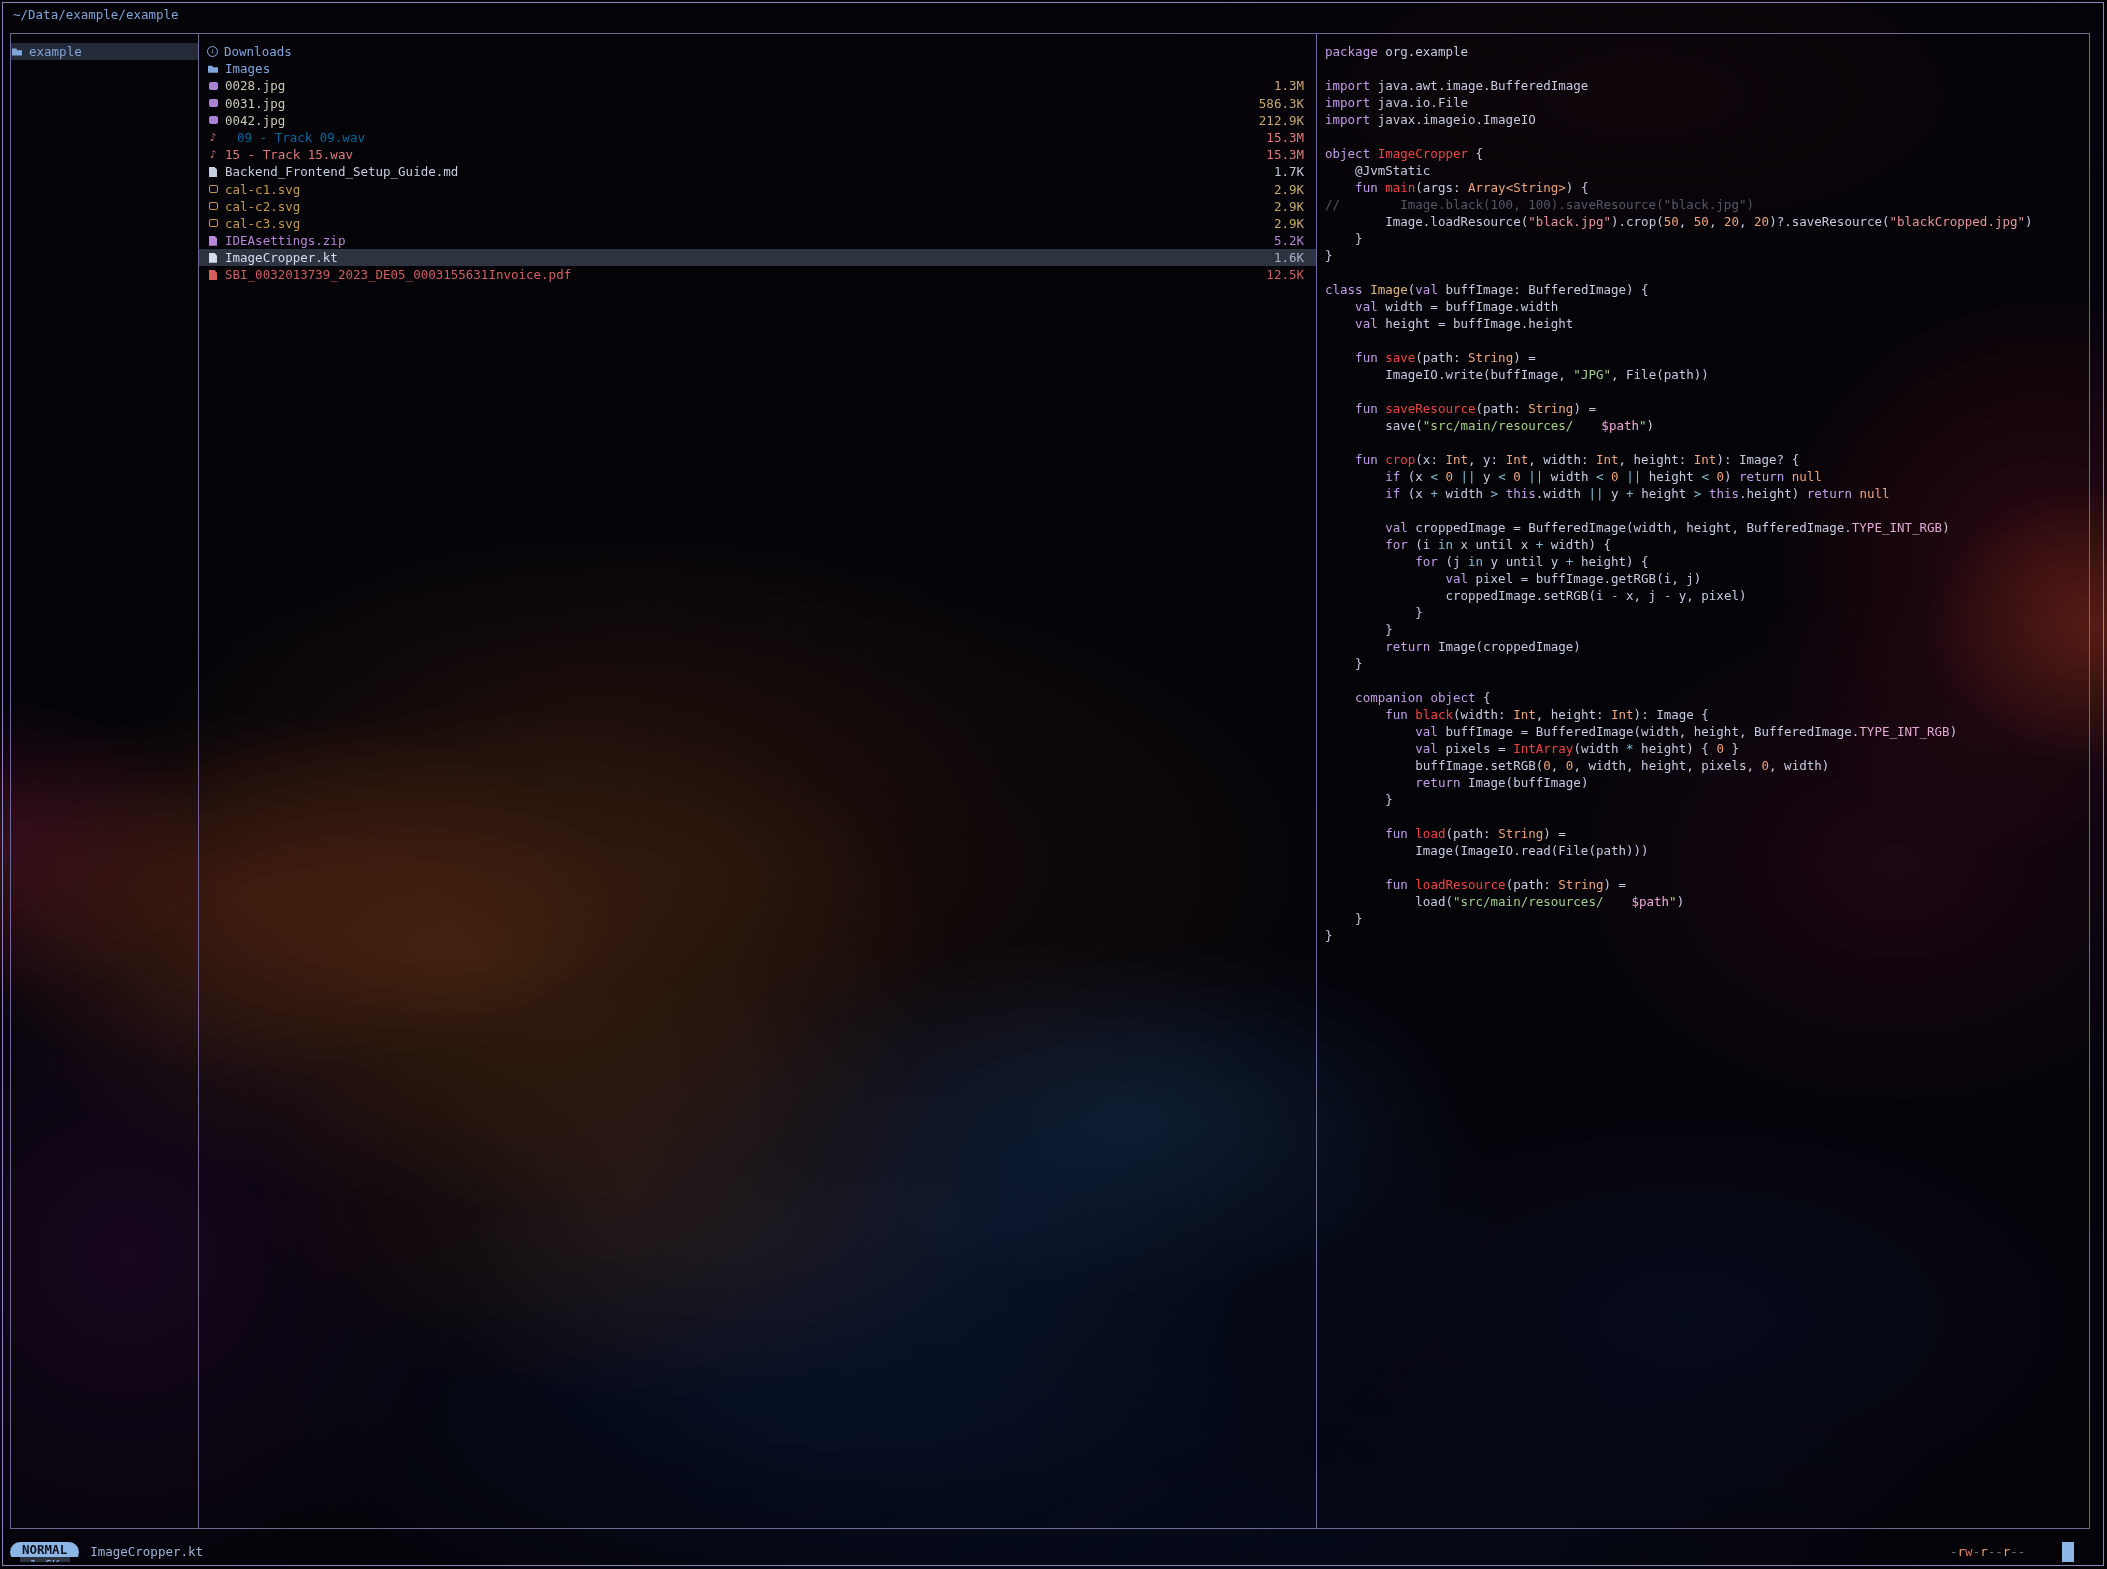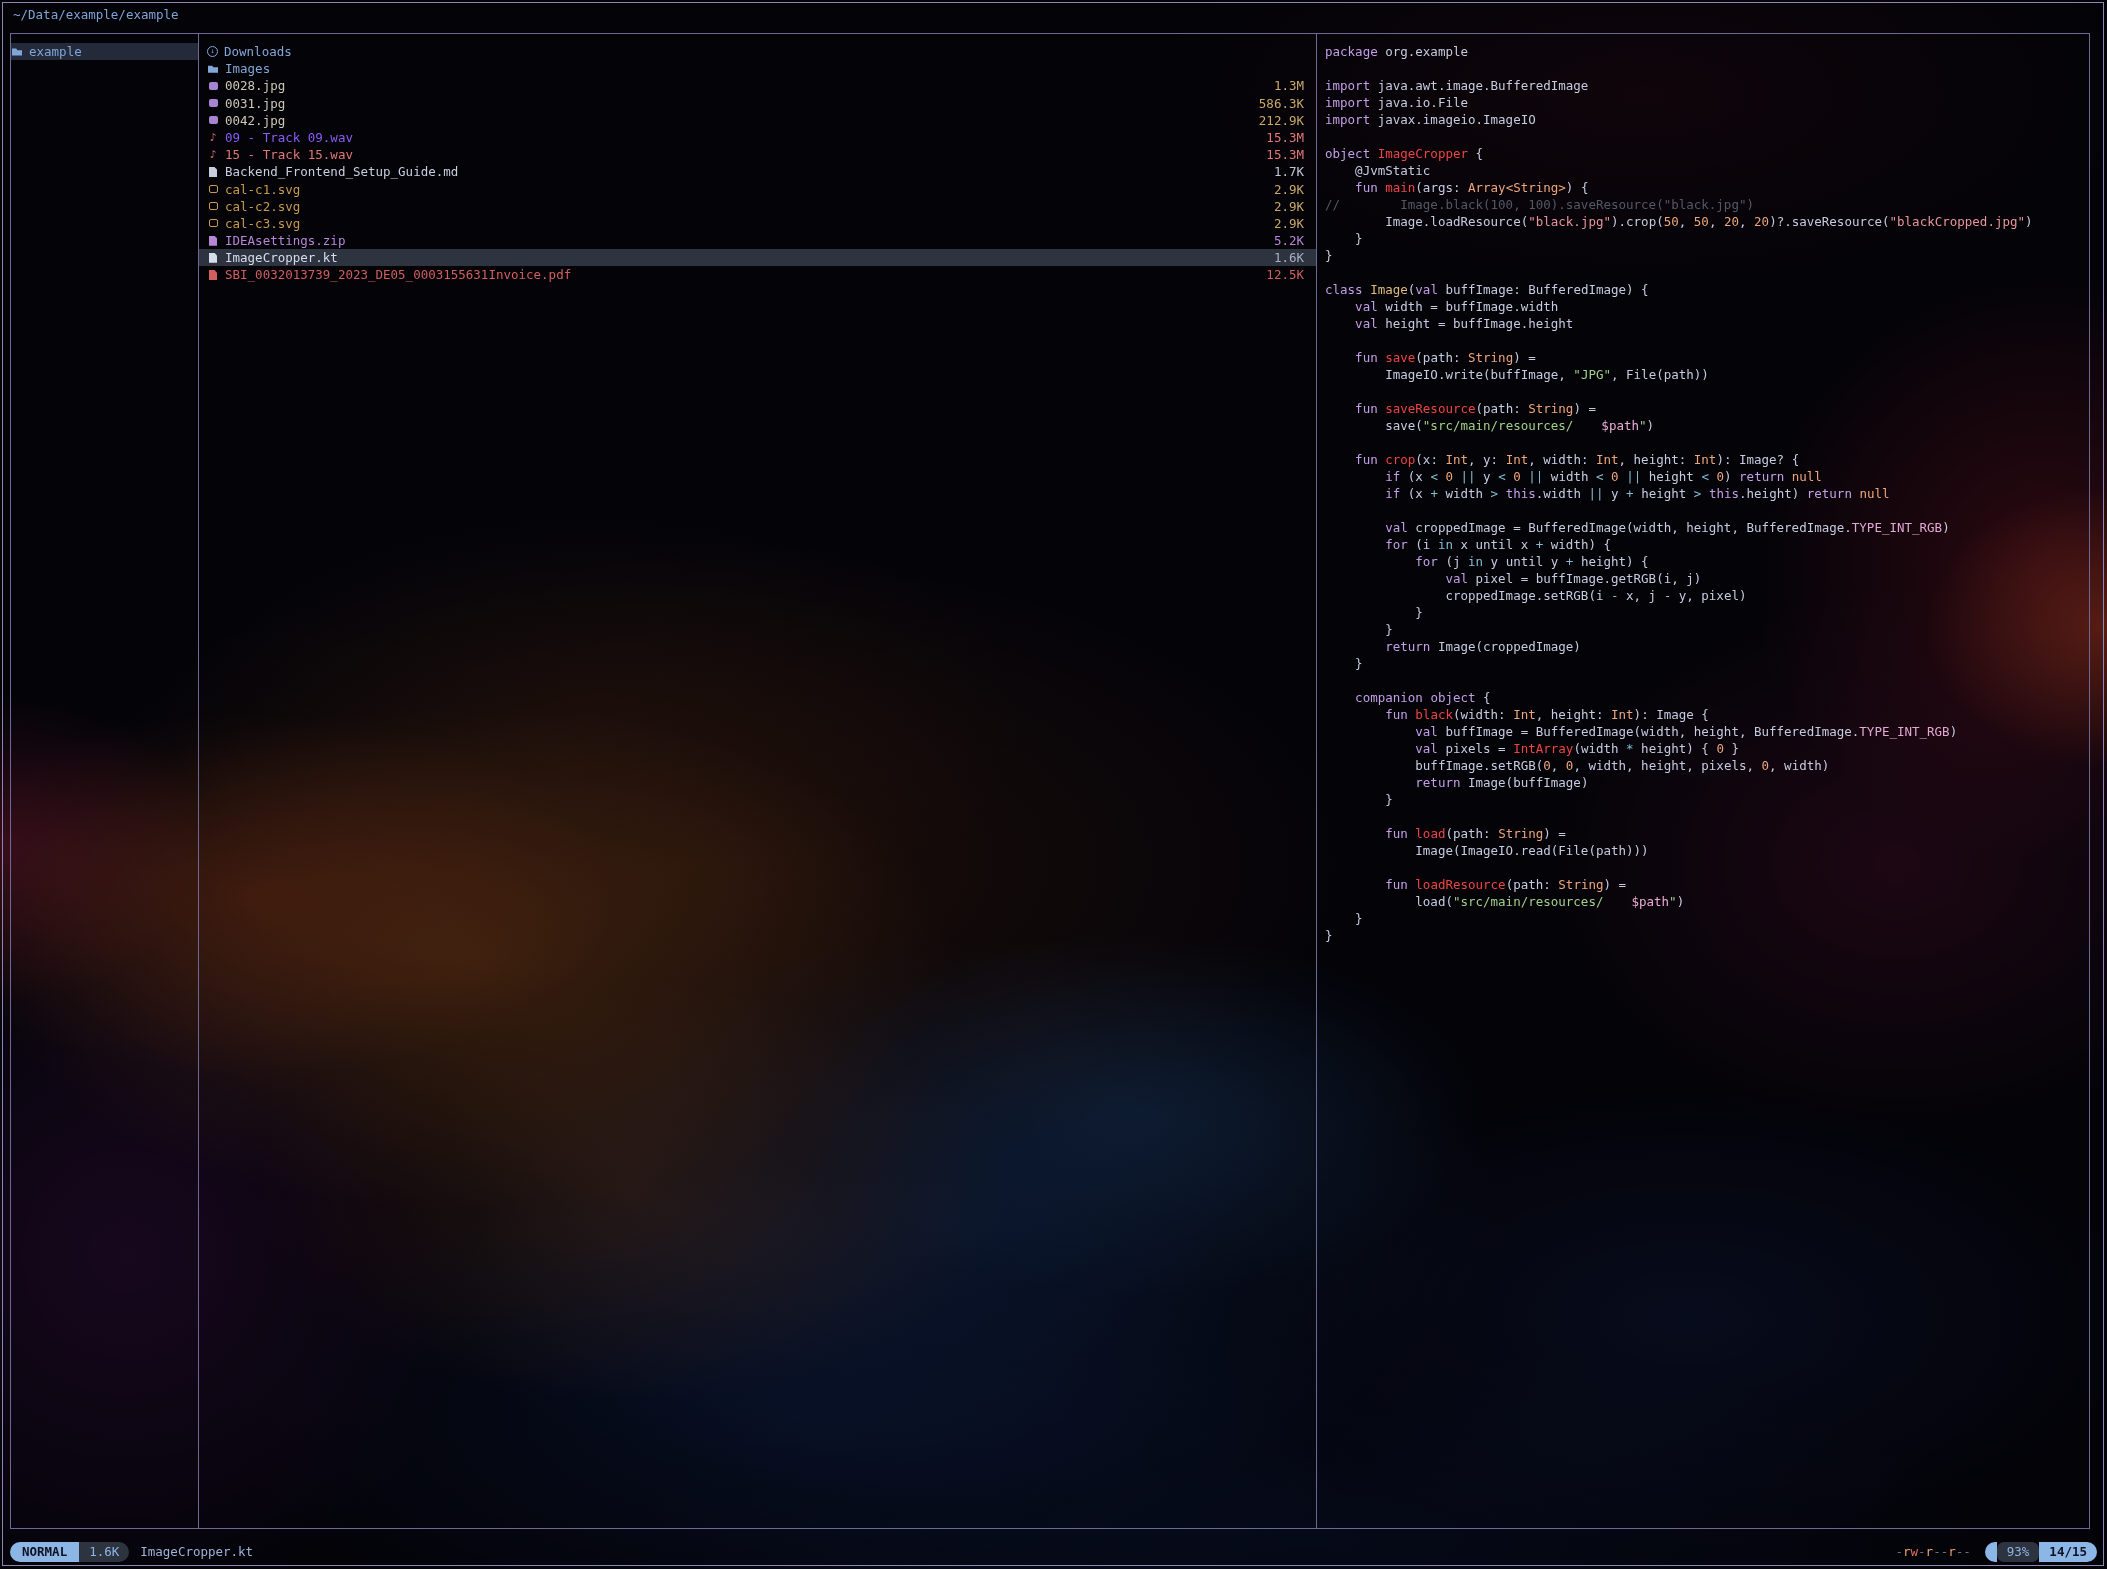--- a/index.html
+++ b/index.html
@@ -111,7 +111,7 @@
           <div class="row"><span class="ico ic-image" style="color: rgb(168, 131, 209);"></span><span class="name" style="color: rgb(207, 200, 182);">0028.jpg</span><span class="size" style="color: rgb(201, 168, 107);">1.3M</span></div>
           <div class="row"><span class="ico ic-image" style="color: rgb(168, 131, 209);"></span><span class="name" style="color: rgb(207, 200, 182);">0031.jpg</span><span class="size" style="color: rgb(201, 168, 107);">586.3K</span></div>
           <div class="row"><span class="ico ic-image" style="color: rgb(168, 131, 209);"></span><span class="name" style="color: rgb(207, 200, 182);">0042.jpg</span><span class="size" style="color: rgb(201, 168, 107);">212.9K</span></div>
-          <div class="row"><span class="ico ic-audio" style="color: rgb(226, 120, 120);"></span><span class="name" style="color: #8b5cf6;">09 - Track 09.wav</span><span class="size" style="color: rgb(226, 120, 120);">15.3M</span></div>
+          <div class="row"><span class="ico ic-audio" style="color: rgb(226, 120, 120);"></span><span class="name" style="color: #0369a1; margin-left: 12px;">09 - Track 09.wav</span><span class="size" style="color: rgb(226, 120, 120);">15.3M</span></div>
           <div class="row"><span class="ico ic-audio" style="color: rgb(226, 120, 120);"></span><span class="name" style="color: rgb(226, 120, 120);">15 - Track 15.wav</span><span class="size" style="color: rgb(226, 120, 120);">15.3M</span></div>
           <div class="row"><span class="ico ic-doc" style="color: rgb(200, 206, 222);"></span><span class="name" style="color: rgb(200, 206, 222);">Backend_Frontend_Setup_Guide.md</span><span class="size" style="color: rgb(194, 200, 216);">1.7K</span></div>
           <div class="row"><span class="ico ic-vector" style="color: rgb(201, 154, 78);"></span><span class="name" style="color: rgb(201, 154, 78);">cal-c1.svg</span><span class="size" style="color: rgb(201, 168, 107);">2.9K</span></div>

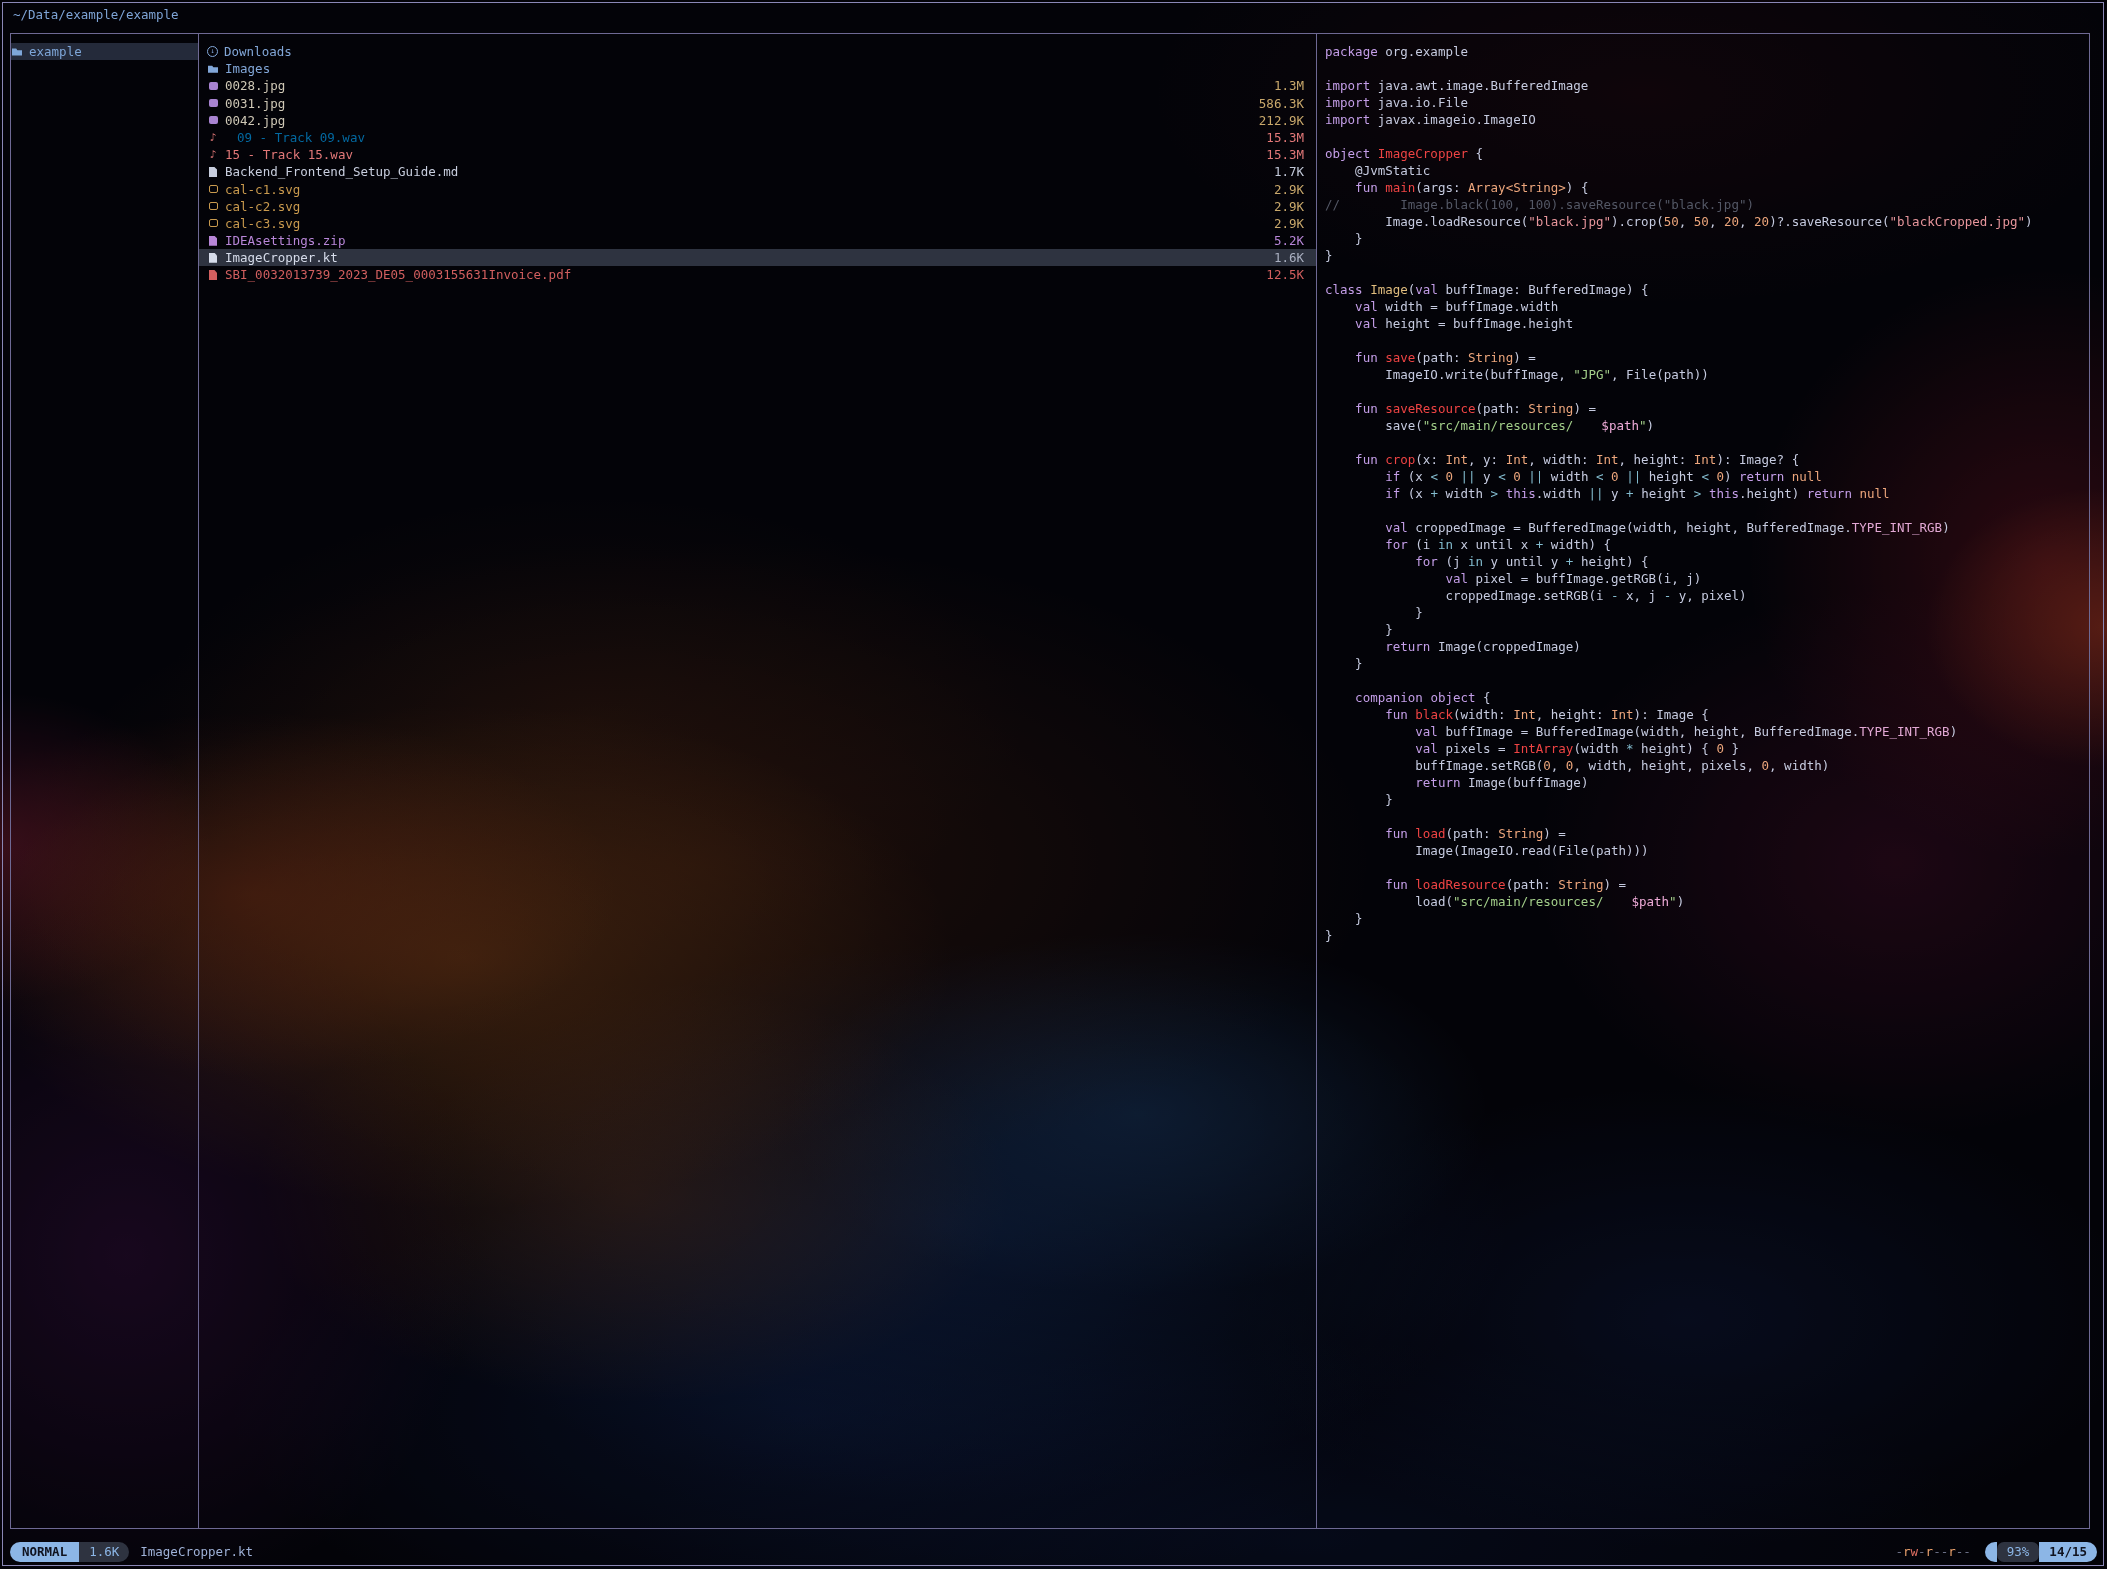--- a/index.html
+++ b/index.html
@@ -76,7 +76,7 @@
   .statusbar{position:absolute;left:10px;right:10px;top:1541px;height:21px;display:flex;align-items:center;}
   .sb-left{display:flex;align-items:center;}
   .sb-right{margin-left:auto;display:flex;align-items:center;}
-  .pill{display:flex;align-items:center;height:20px;border-radius:10px;overflow:hidden;}
+  .pill{display:flex;align-items:center;height:20px;border-radius:10px;overflow:hidden;flex-direction:column;}
   .seg{display:flex;align-items:center;height:100%;padding:0 10px;}
   .seg-mode{background:#8cb6e6;color:#10131f;font-weight:bold;padding:0 12px;}
   .seg-size{background:#2e3340;color:#8cb6e6;}

